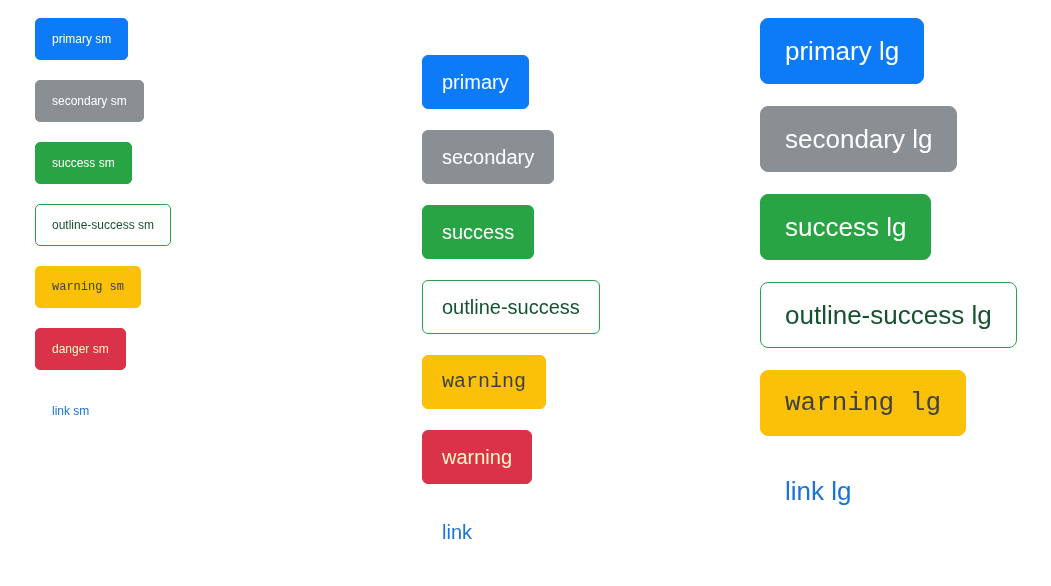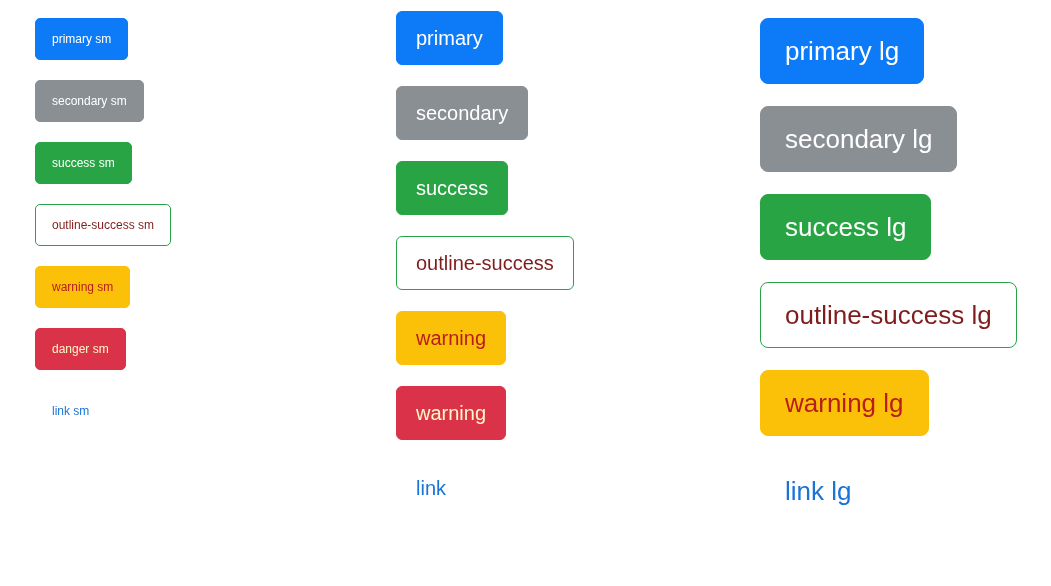--- a/index.html
+++ b/index.html
@@ -33,7 +33,7 @@
 
   
   .col-sm { left: 35px;  padding-top: 18px; }
-  .col-md { left: 396px; padding-top: 11px; }
+  .col-md { left: 422px; padding-top: 11px; margin-top: 44px; }
   .col-lg { left: 760px; padding-top: 18px; }
 
   .btn {

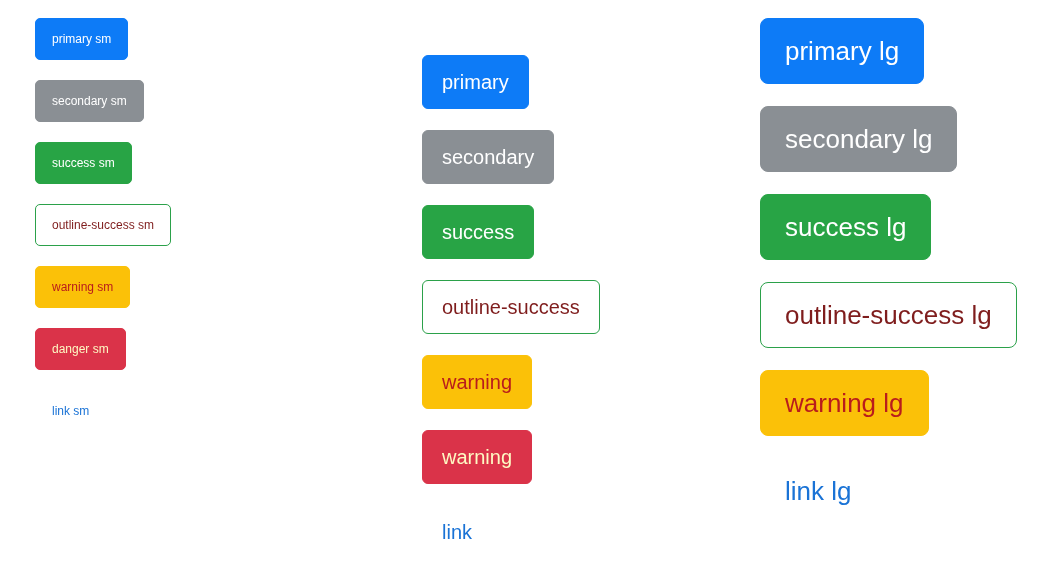--- a/index.html
+++ b/index.html
@@ -78,7 +78,7 @@
   .btn-success   { background: #28a445; color: #ffffff; border-color: #28a445; }
   .btn-outline-success {
     background: #ffffff;
-    color: #7f1d1d;
+    color: #14532d;
     border-color: #2ba14a;
   }
   .btn-warning   { background: #fbc108; color: #b91c1c; border-color: #fbc108; }

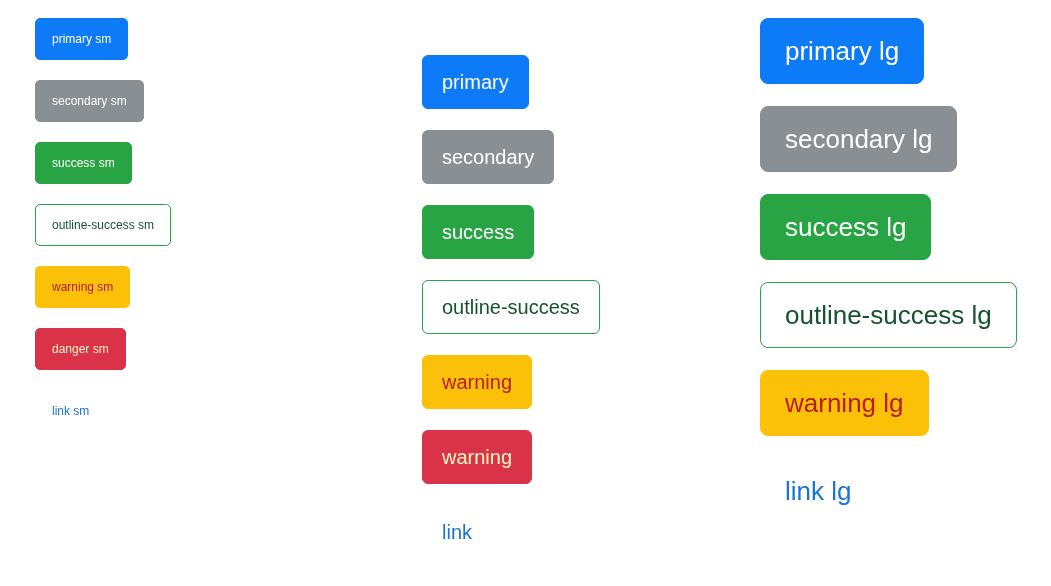--- a/index.html
+++ b/index.html
@@ -81,7 +81,7 @@
     color: #14532d;
     border-color: #2ba14a;
   }
-  .btn-warning   { background: #fbc108; color: #b91c1c; border-color: #fbc108; }
+  .btn-warning   { background: #fbc108; color: #404040; border-color: #fbc108; font-family: Liberation Mono, monospace; }
   .btn-danger    { background: #da3349; color: #fef9c3; border-color: #da3349; }
 
   .btn-link {

